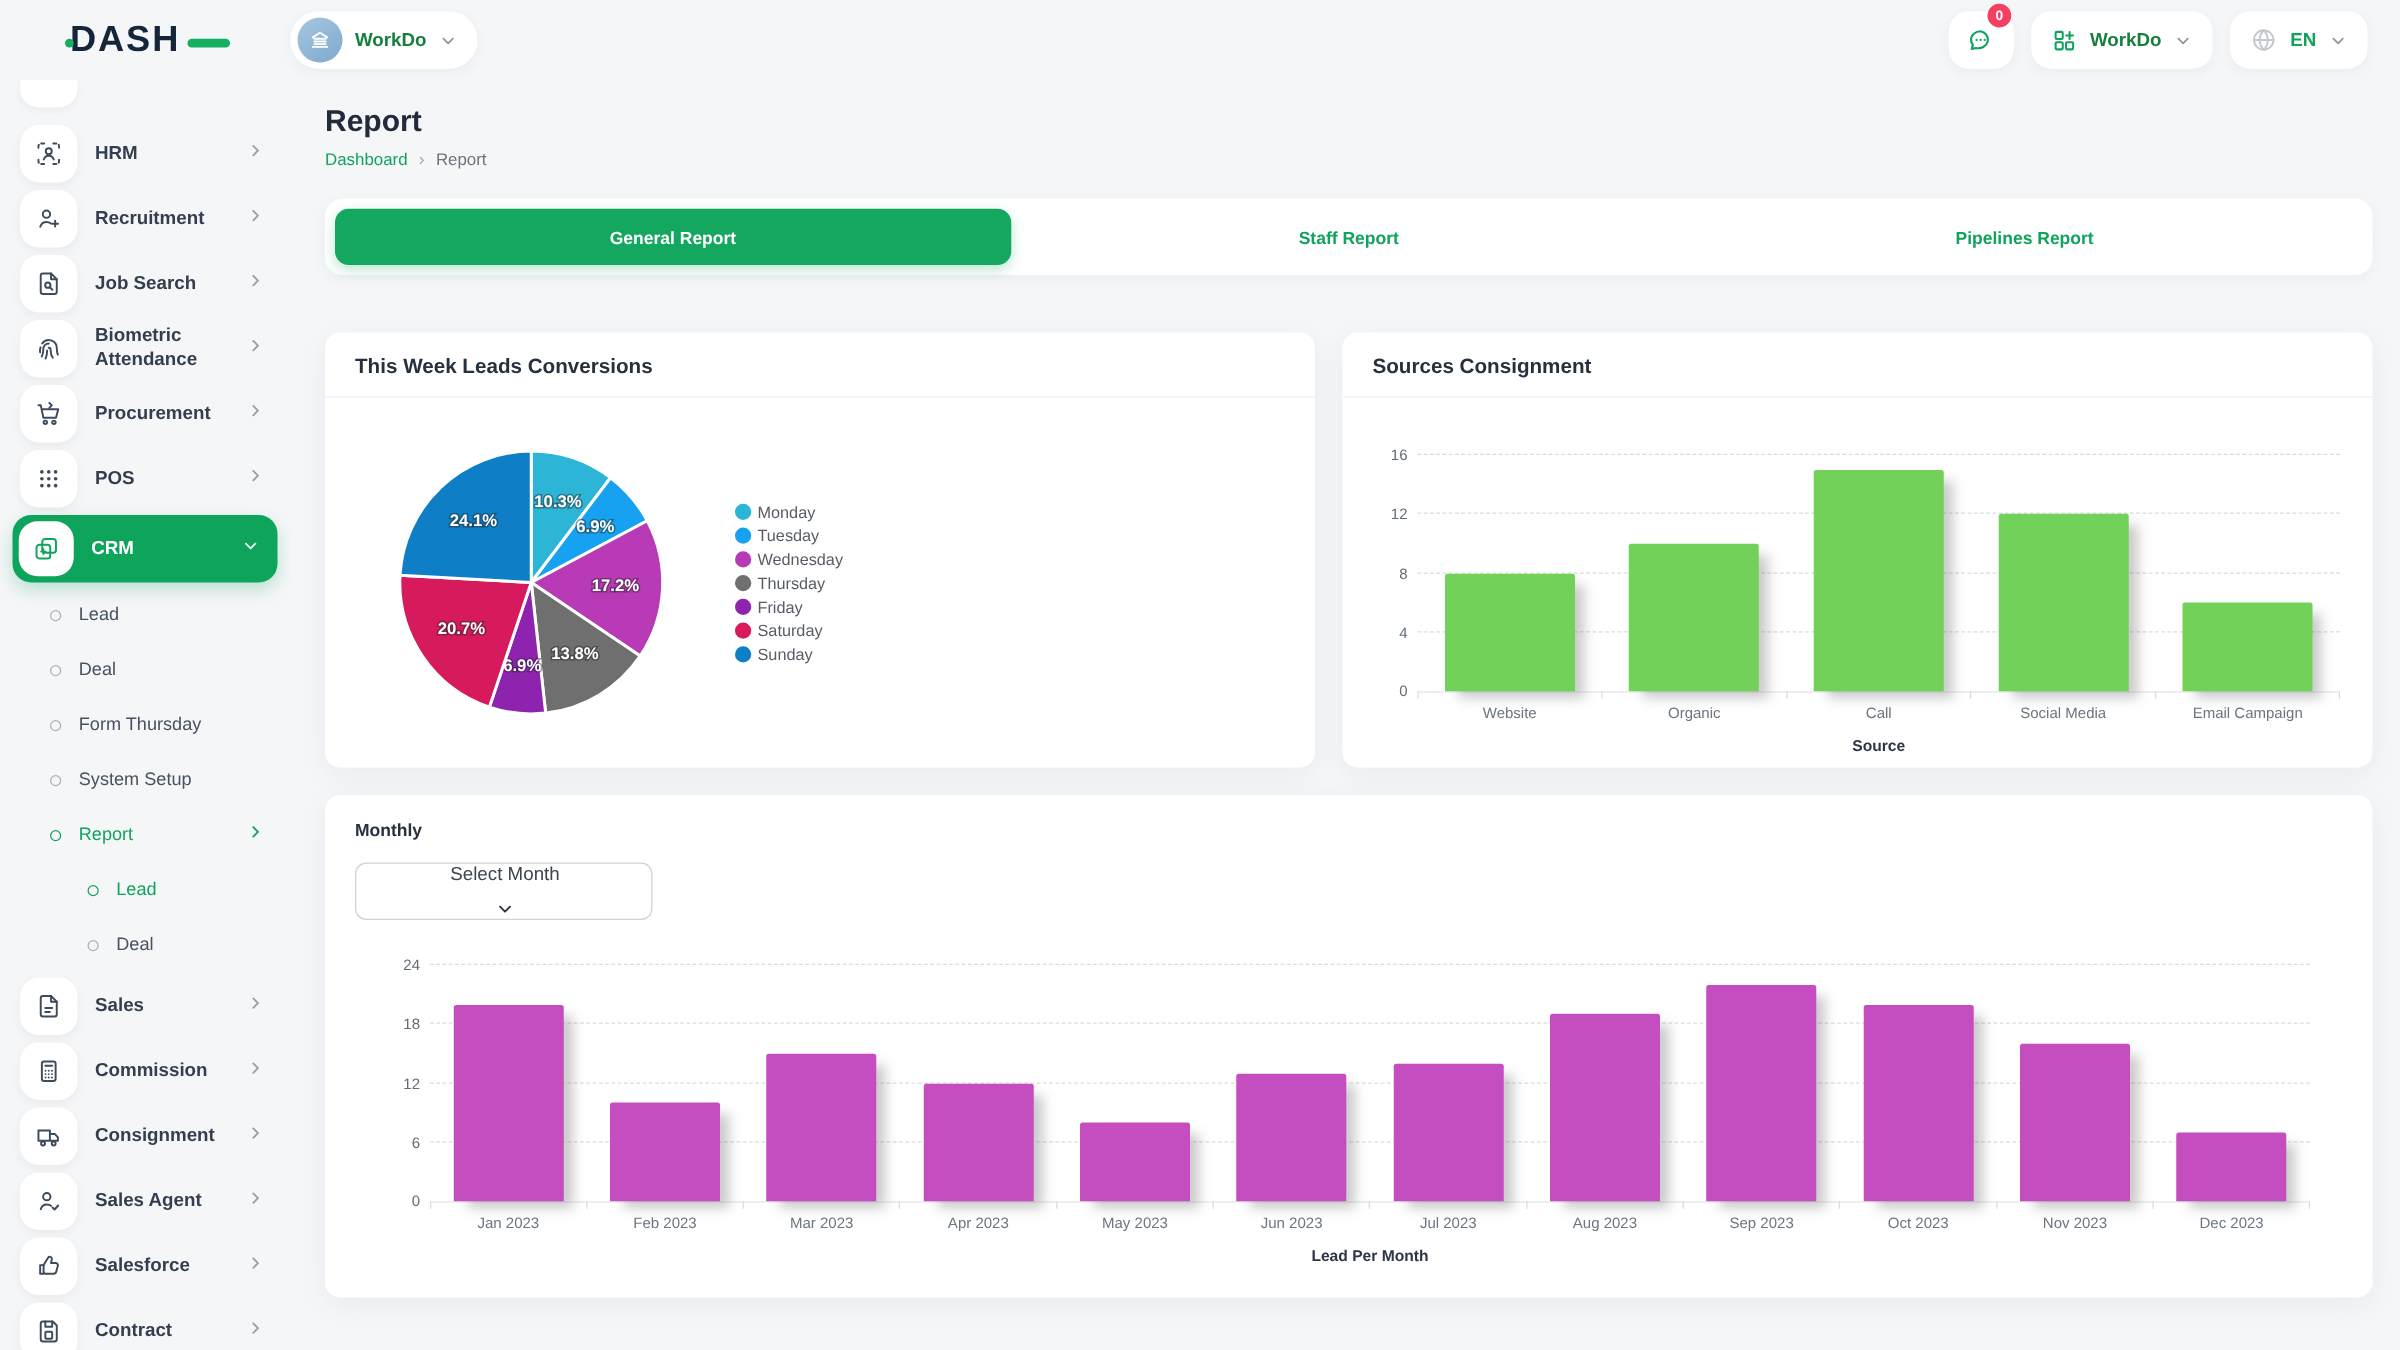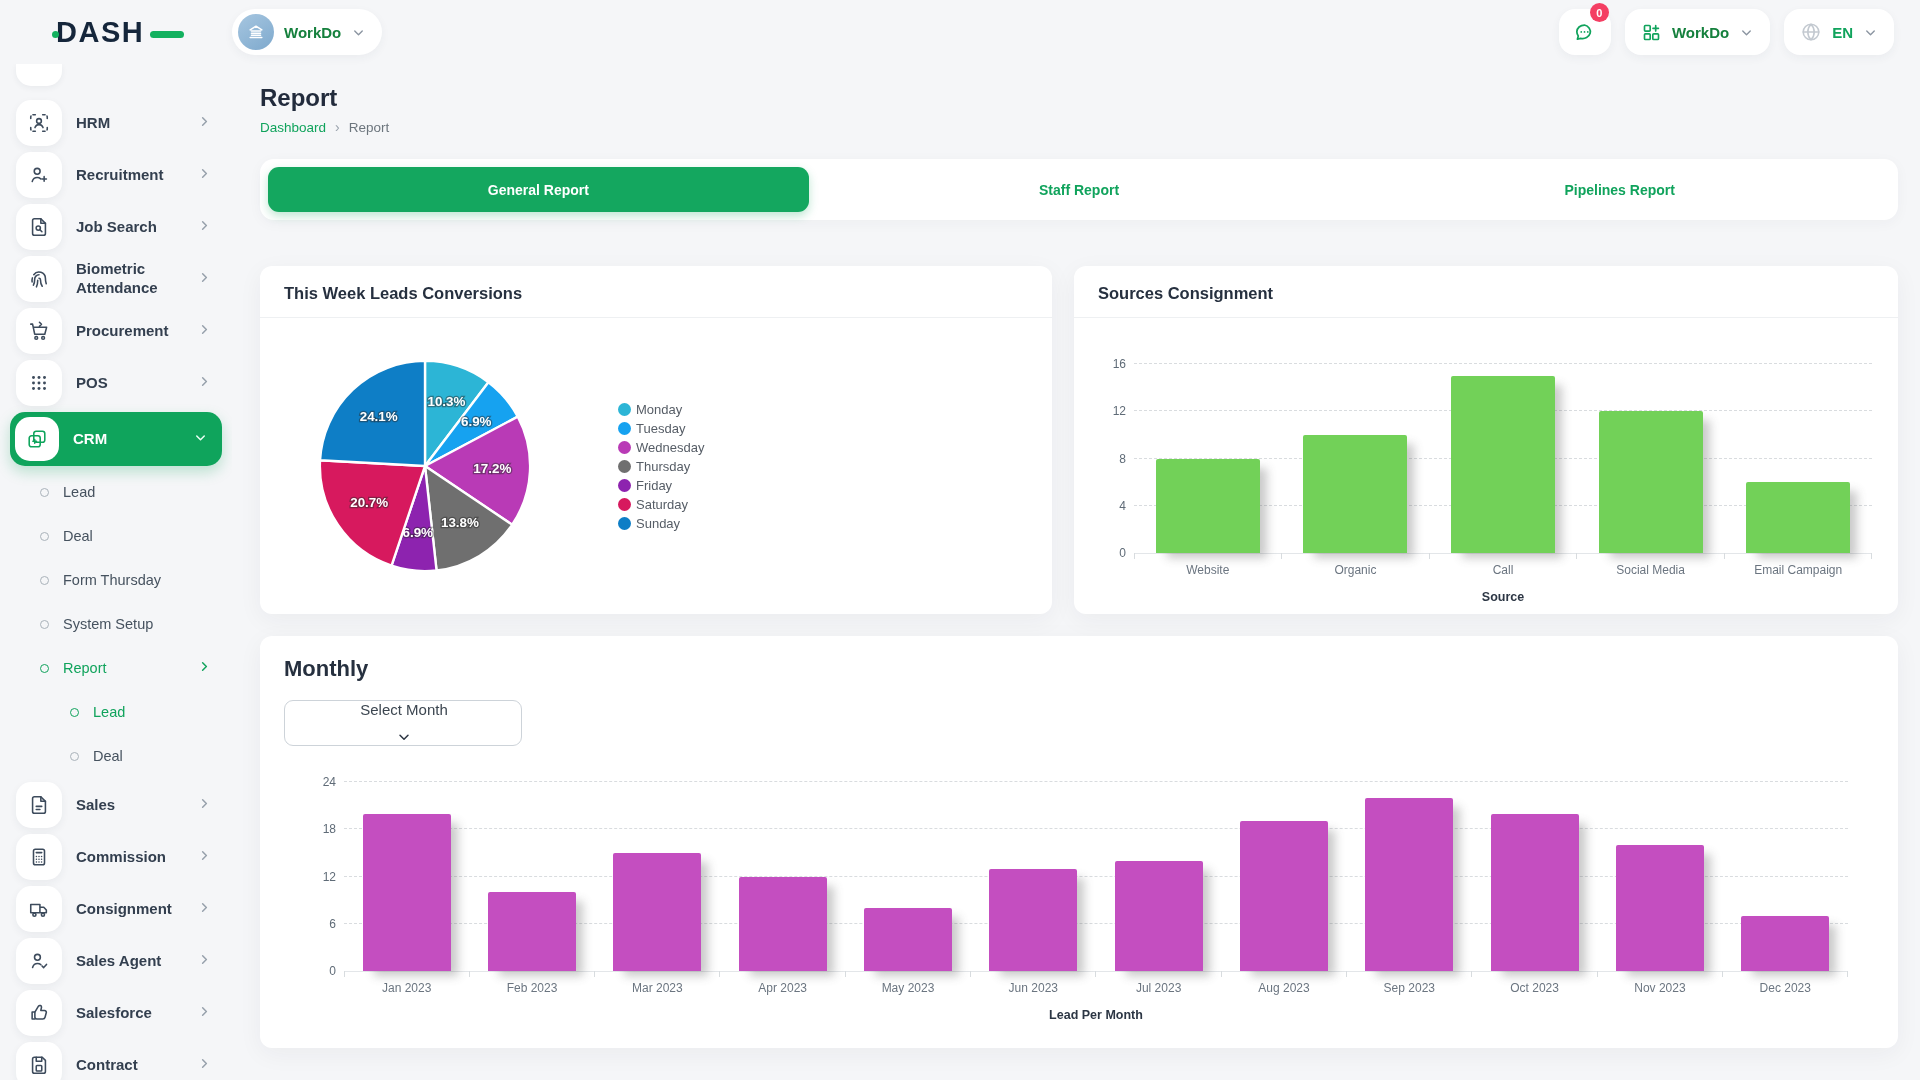--- a/index.html
+++ b/index.html
@@ -73,7 +73,7 @@
   .pie-body{display:flex;align-items:center;padding:6px 26px 6px 26px;}
   .pie-wrap{width:238px;height:238px;margin-left:20px;flex:0 0 auto;}
   .legend{margin-left:44px;display:flex;flex-direction:column;gap:4px;}
-  .legend-item{display:flex;align-items:center;gap:5px;cursor:pointer;margin-left:30px;}
+  .legend-item{display:flex;align-items:center;gap:5px;cursor:pointer;}
   .legend-dot{width:13px;height:13px;border-radius:50%;flex:0 0 auto;}
   .legend-label{font-size:13px;color:#565d66;}
 

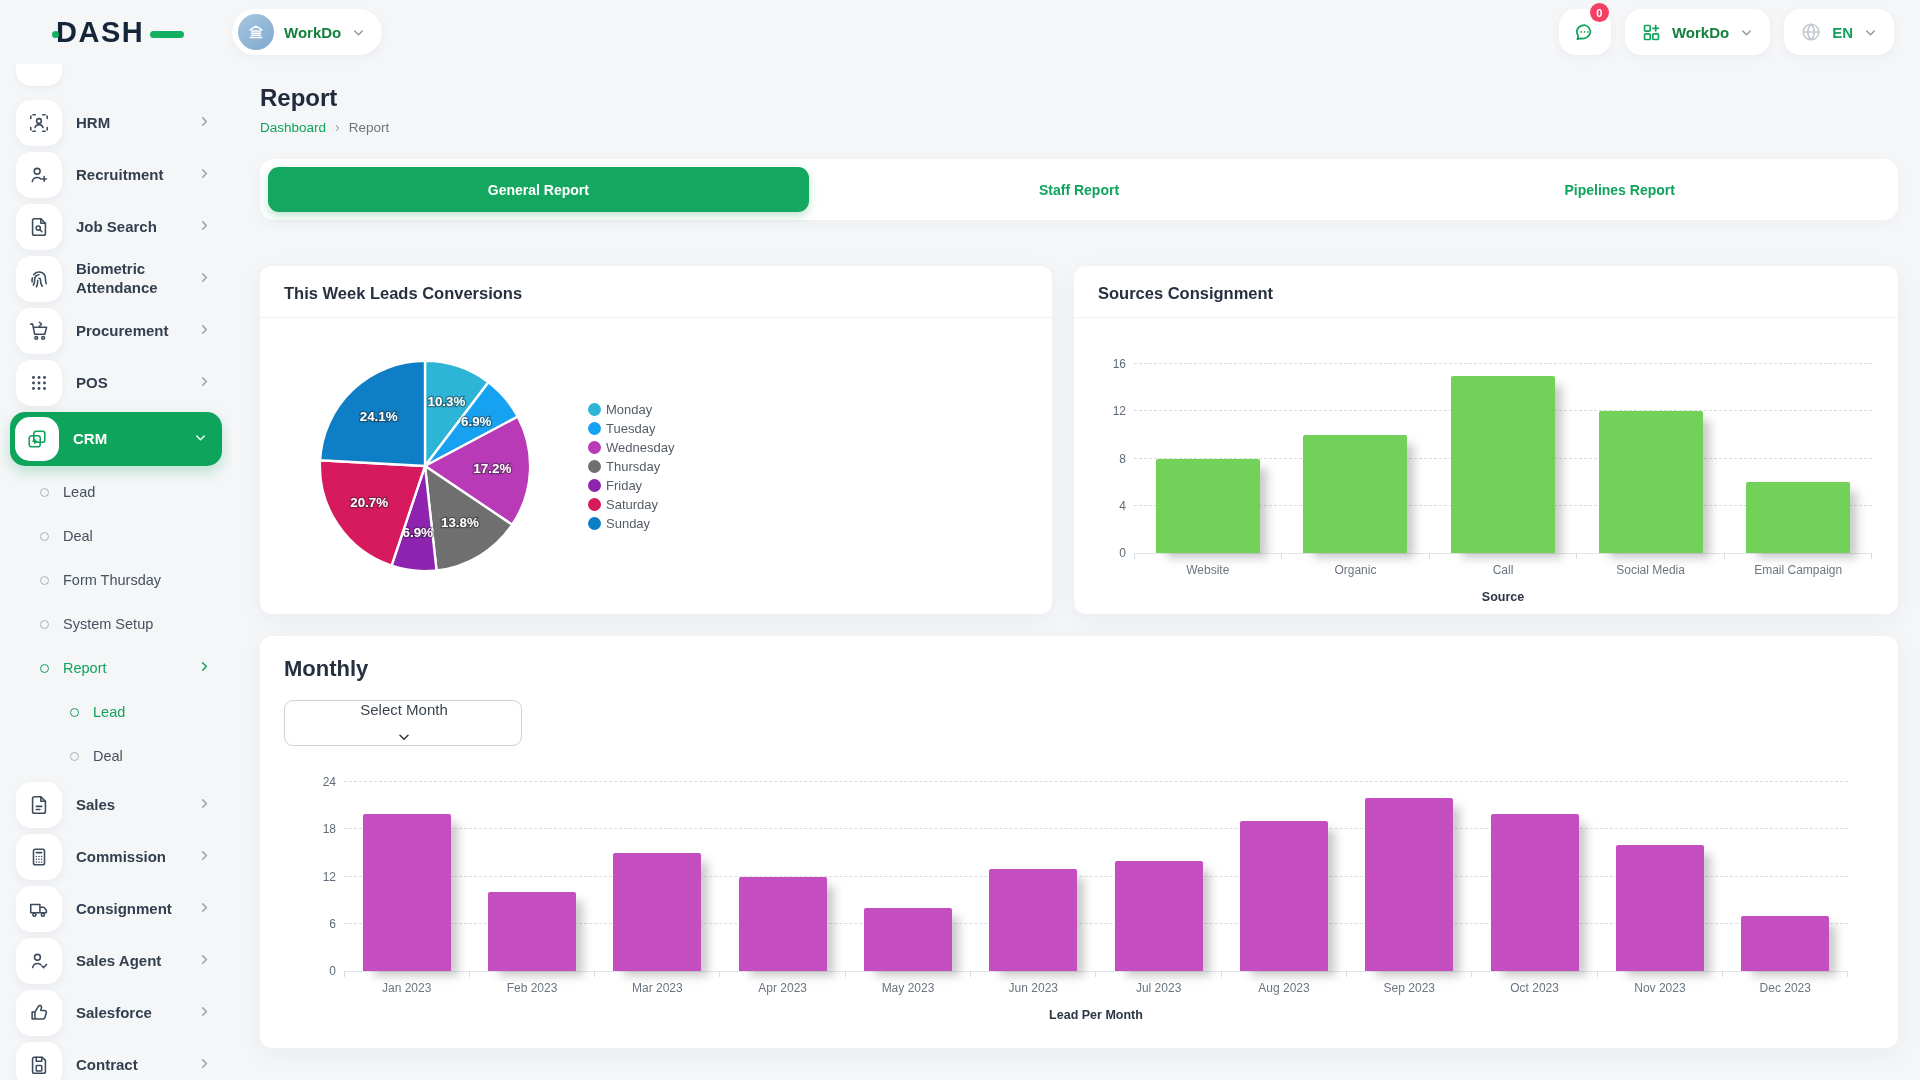--- a/index.html
+++ b/index.html
@@ -95,7 +95,7 @@
   #monthly-chart .bar{width:88px;}
 
   .card-monthly{padding:20px 24px 26px;}
-  .monthly-title{font-size:22px;font-weight:700;color:#26303f;margin:0 0 18px;}
+  .monthly-title{font-size:14px;font-weight:700;color:#26303f;margin:0 0 18px;}
   .select{width:238px;height:46px;border:1px solid #cdd3d9;border-radius:9px;background:#fff;display:flex;
     align-items:center;justify-content:space-between;padding:0 14px 0 16px;font-size:15px;color:#3c4650;cursor:pointer;margin-bottom:30px;flex-direction:column;}
   .pie-slice{cursor:pointer;}

